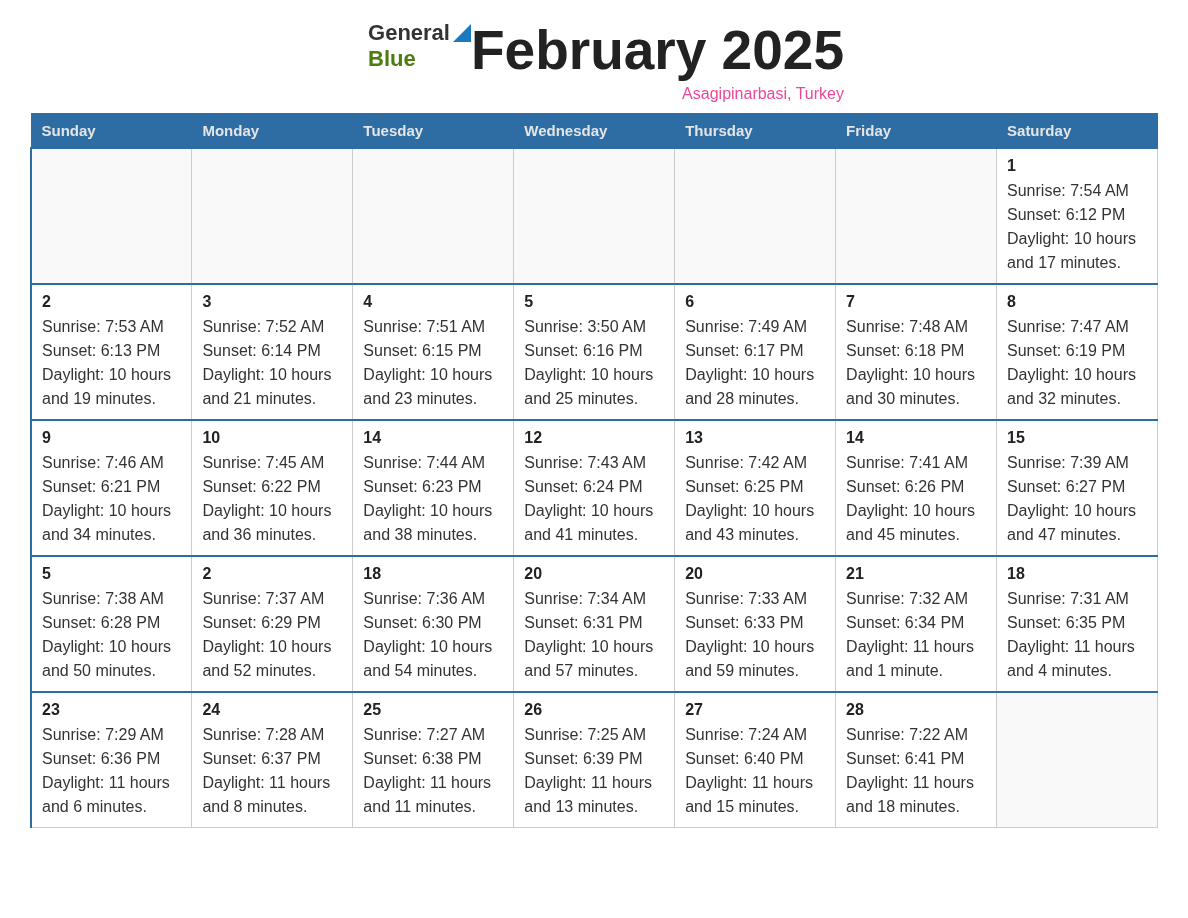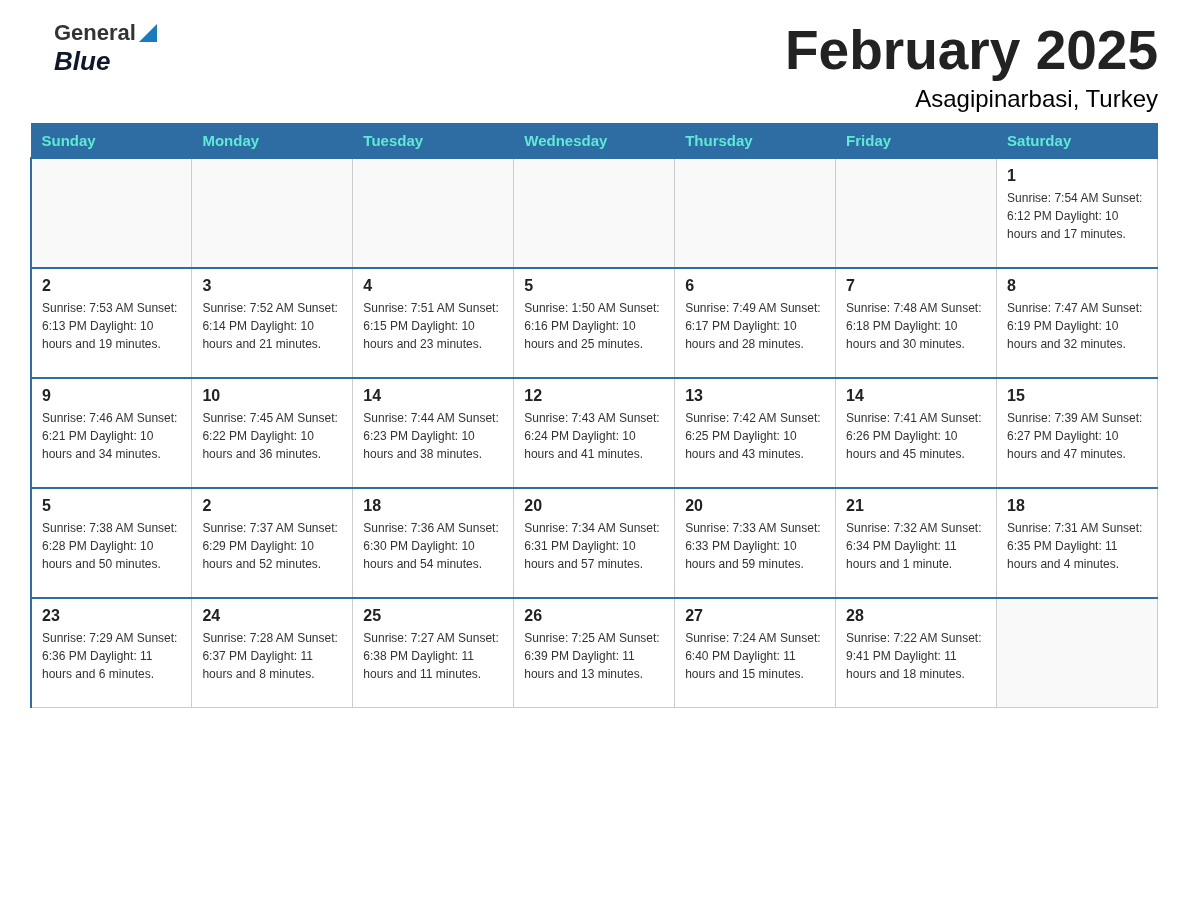--- a/index.html
+++ b/index.html
@@ -12,7 +12,7 @@
     }
     .header {
       display: flex;
-      justify-content: space-between;
+      justify-content: center;
       align-items: flex-start;
       margin-bottom: 10px;
       margin-left: 24px;

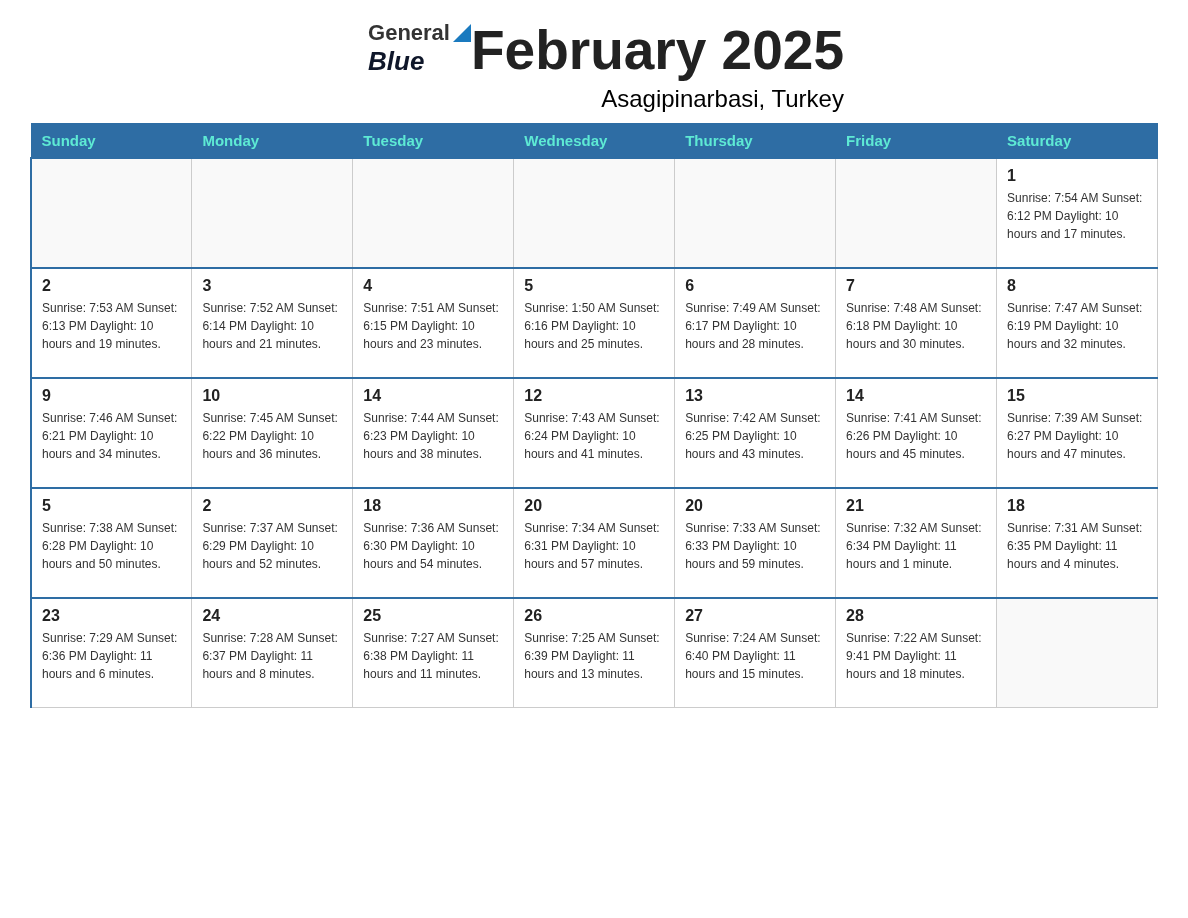--- a/index.html
+++ b/index.html
@@ -23,10 +23,9 @@
       color: #333;
     }
     .logo-text-blue {
-      font-size: 26px;
-      font-weight: bold;
-      color: #0f172a;
-      font-style: italic;
+      font-size: 22px;
+      font-weight: bold;
+      color: #4d7c0f;
     }
     .title-block {
       text-align: right;

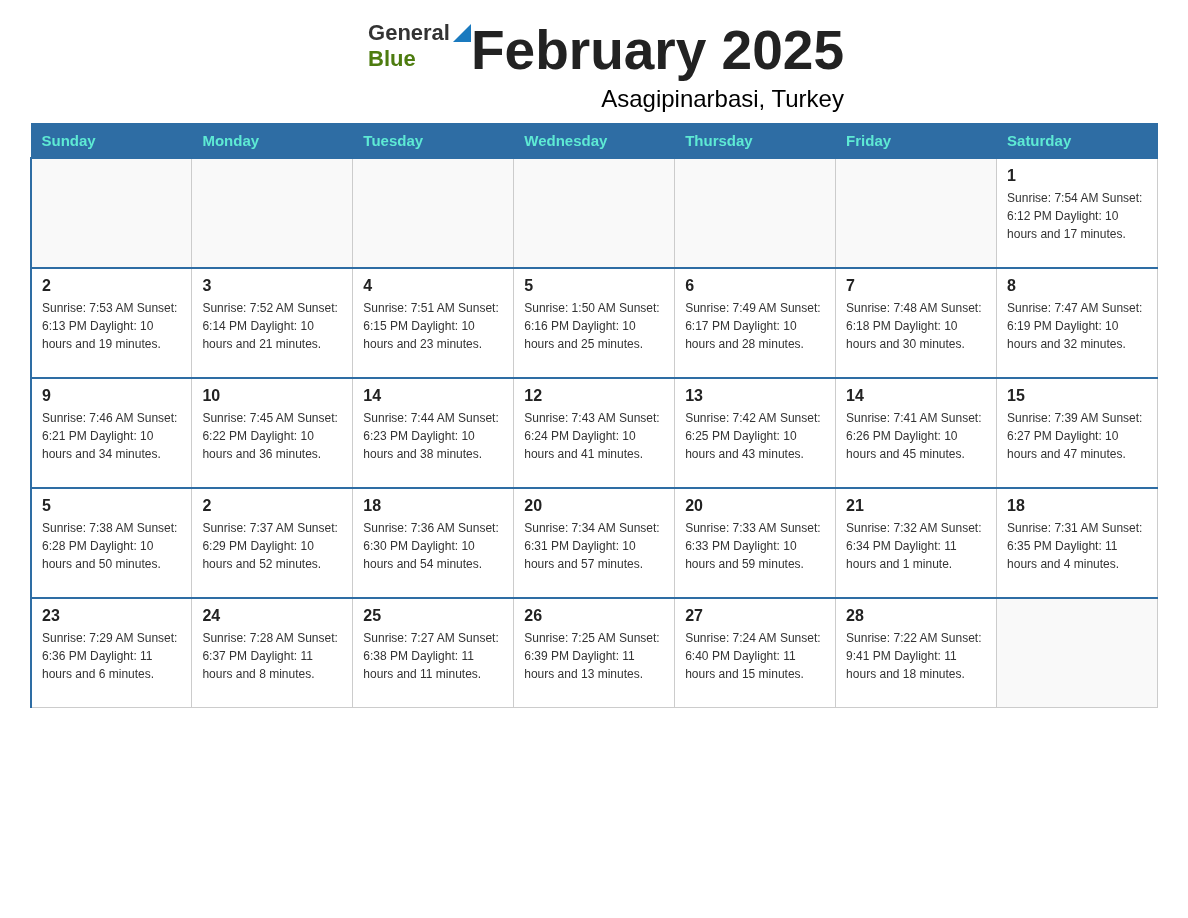--- a/index.html
+++ b/index.html
@@ -37,8 +37,8 @@
       line-height: 1.1;
     }
     .location-title {
-      font-size: 24px;
-      color: #000000;
+      font-size: 16px;
+      color: #ec4899;
       margin-top: 4px;
     }
     table {

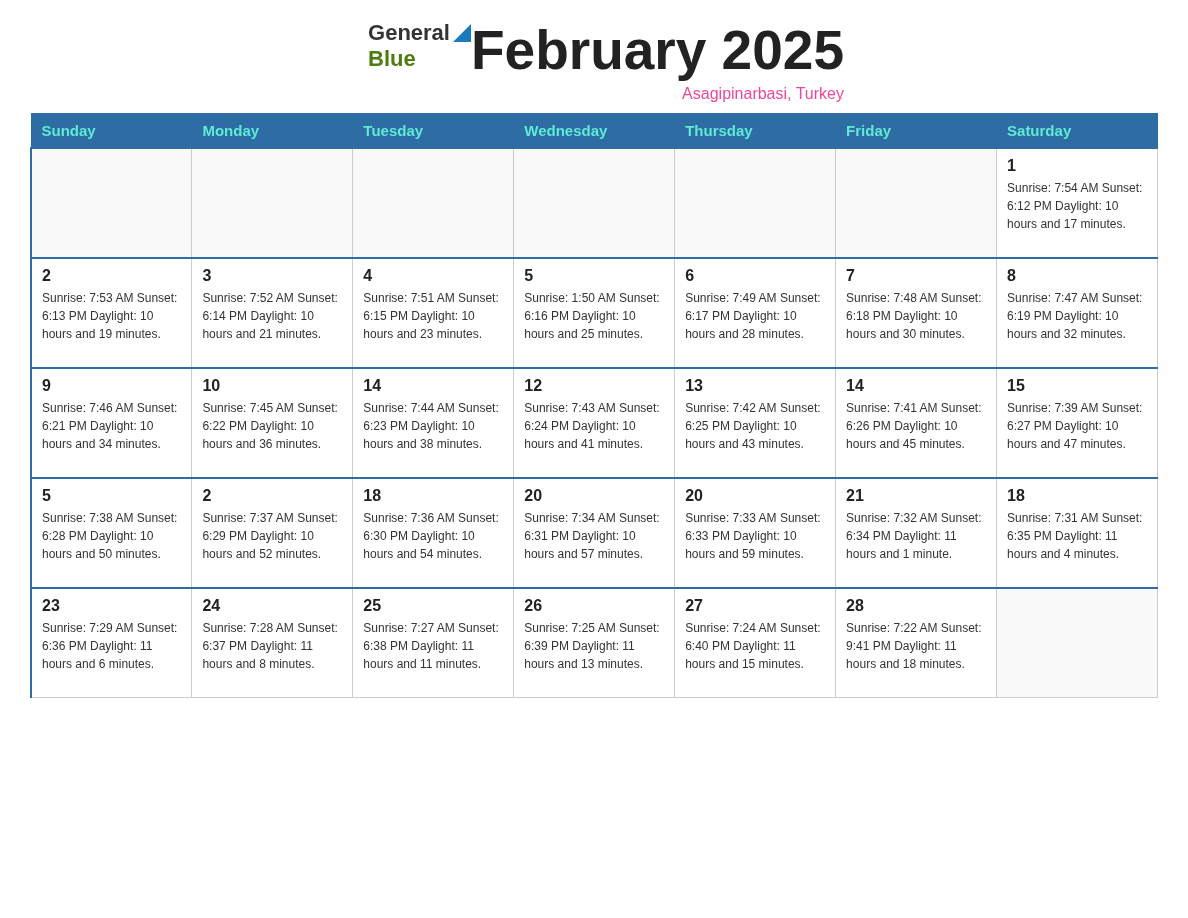--- a/index.html
+++ b/index.html
@@ -48,7 +48,7 @@
     }
     thead th {
       background-color: #2e6da4;
-      color: #5eead4;
+      color: #e5e5e5;
       font-size: 15px;
       font-weight: bold;
       padding: 8px 10px;

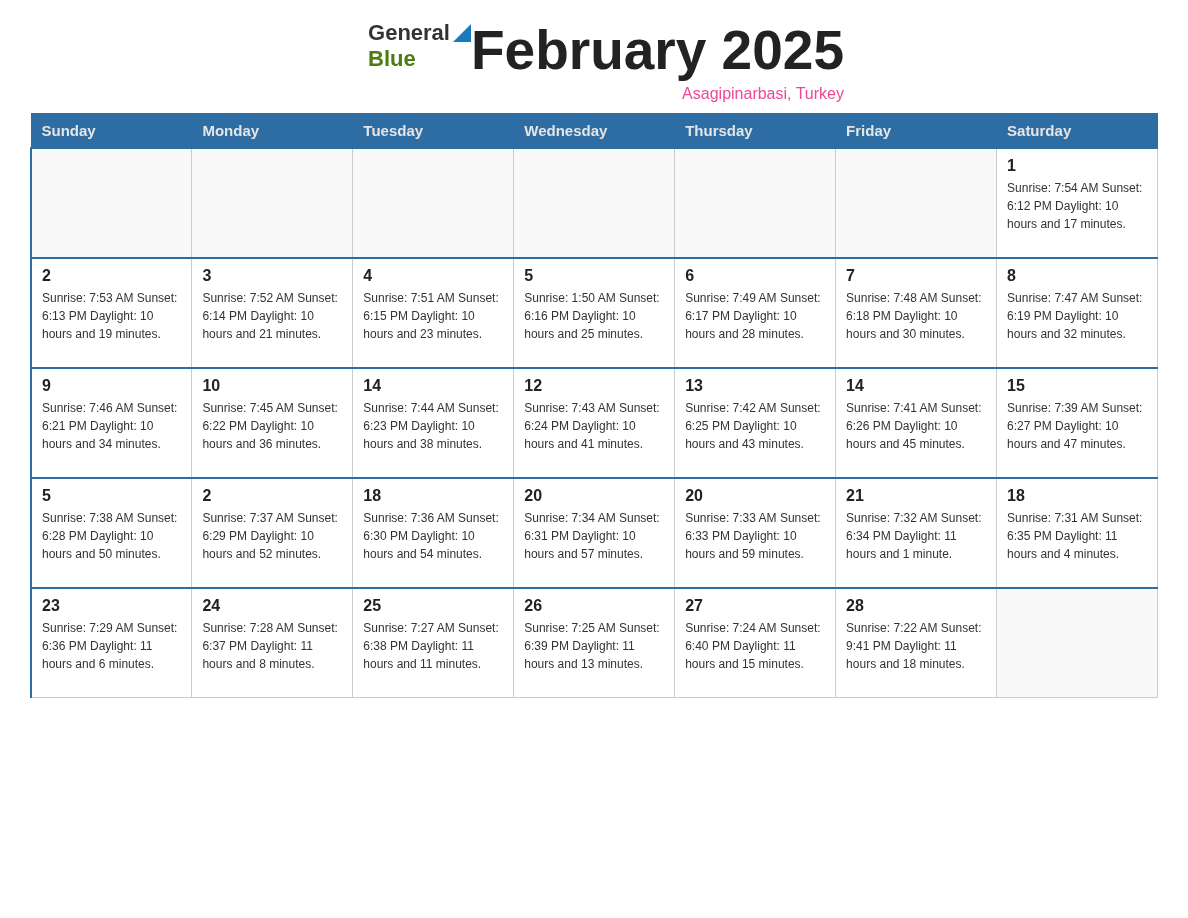--- a/index.html
+++ b/index.html
@@ -70,7 +70,7 @@
       margin-bottom: 4px;
     }
     .day-info {
-      font-size: 12px;
+      font-size: 16px;
       color: #333;
       line-height: 1.5;
     }

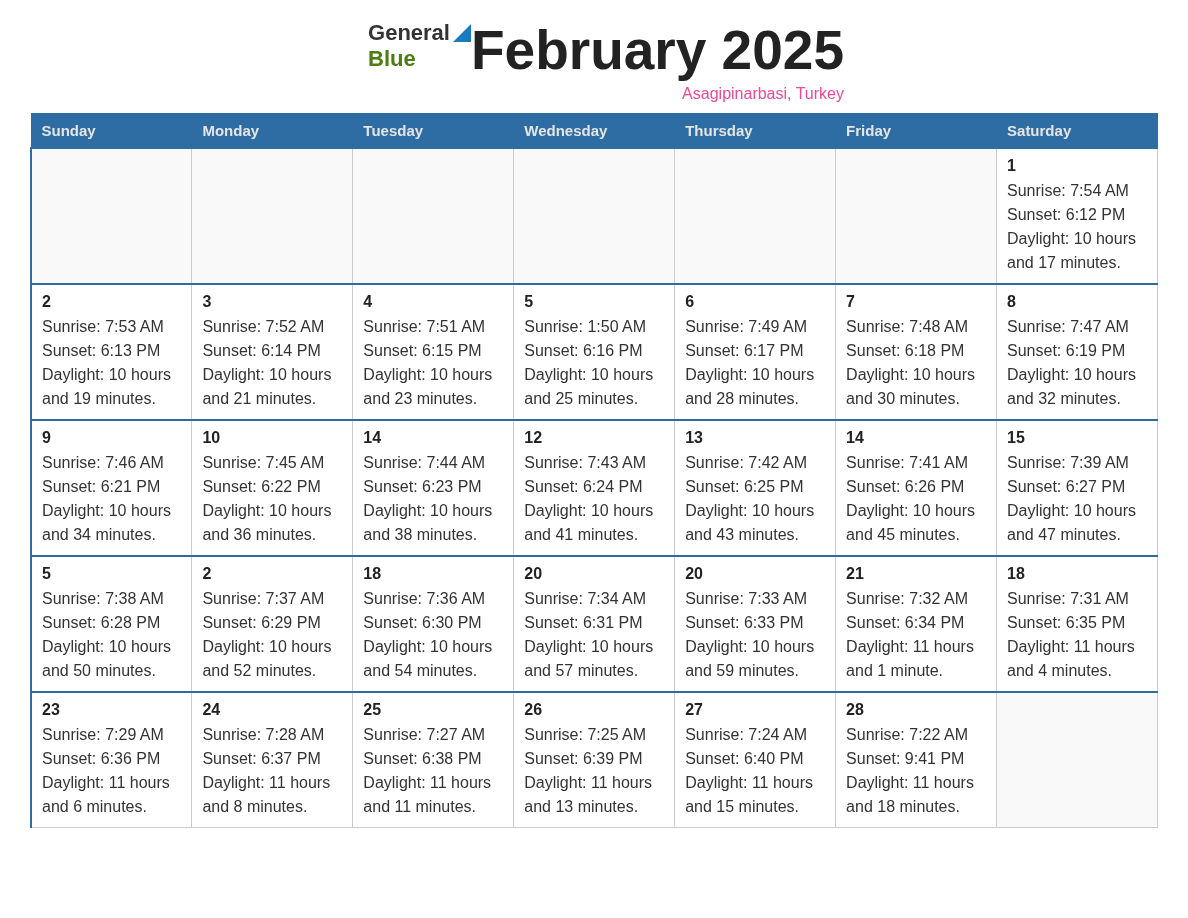--- a/index.html
+++ b/index.html
@@ -170,7 +170,7 @@
         </td>
         <td>
           <div class="day-number">5</div>
-          <div class="day-info">Sunrise: 1:50 AM
+          <div class="day-info">Sunrise: 3:50 AM
 Sunset: 6:16 PM
 Daylight: 10 hours and 25 minutes.</div>
         </td>

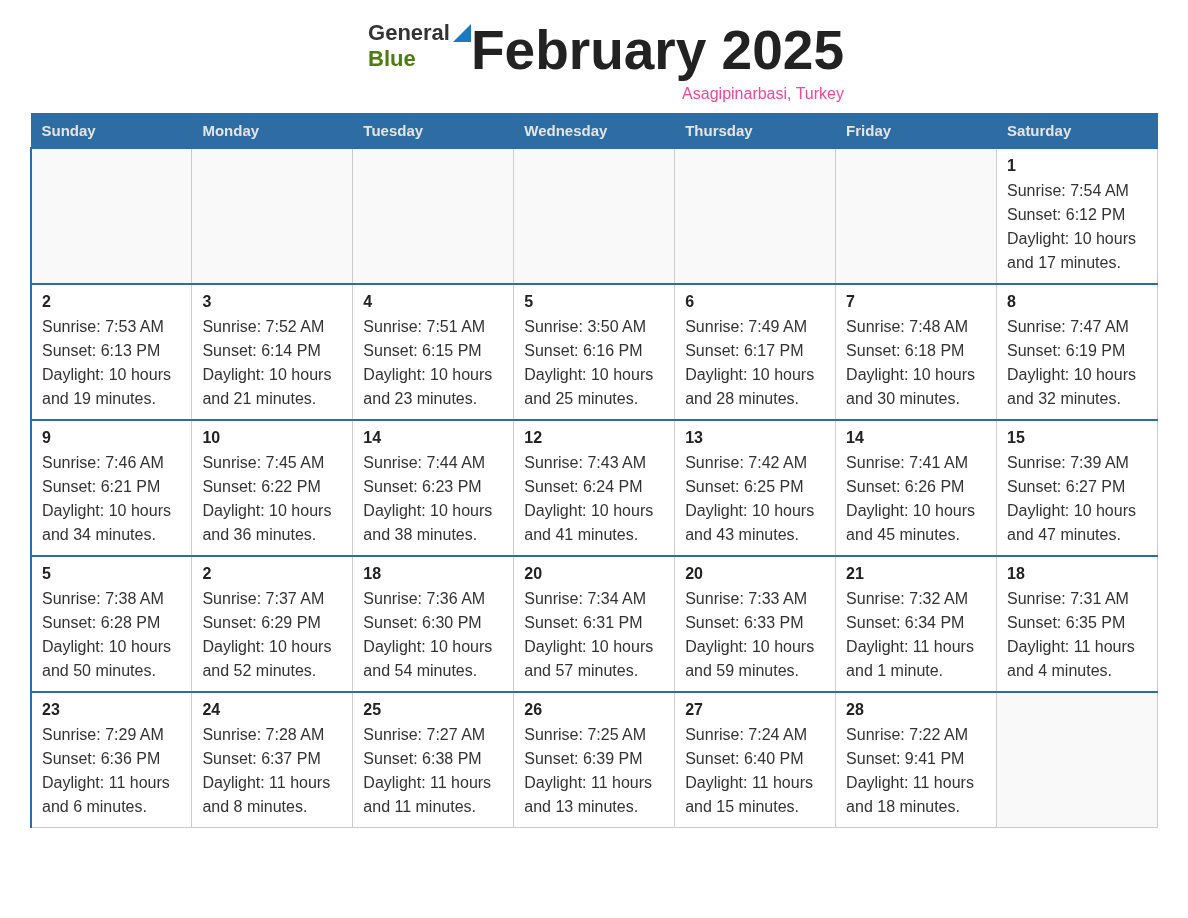--- a/index.html
+++ b/index.html
@@ -315,7 +315,7 @@
         <td>
           <div class="day-number">28</div>
           <div class="day-info">Sunrise: 7:22 AM
-Sunset: 9:41 PM
+Sunset: 6:41 PM
 Daylight: 11 hours and 18 minutes.</div>
         </td>
         <td class="empty-cell"></td>

